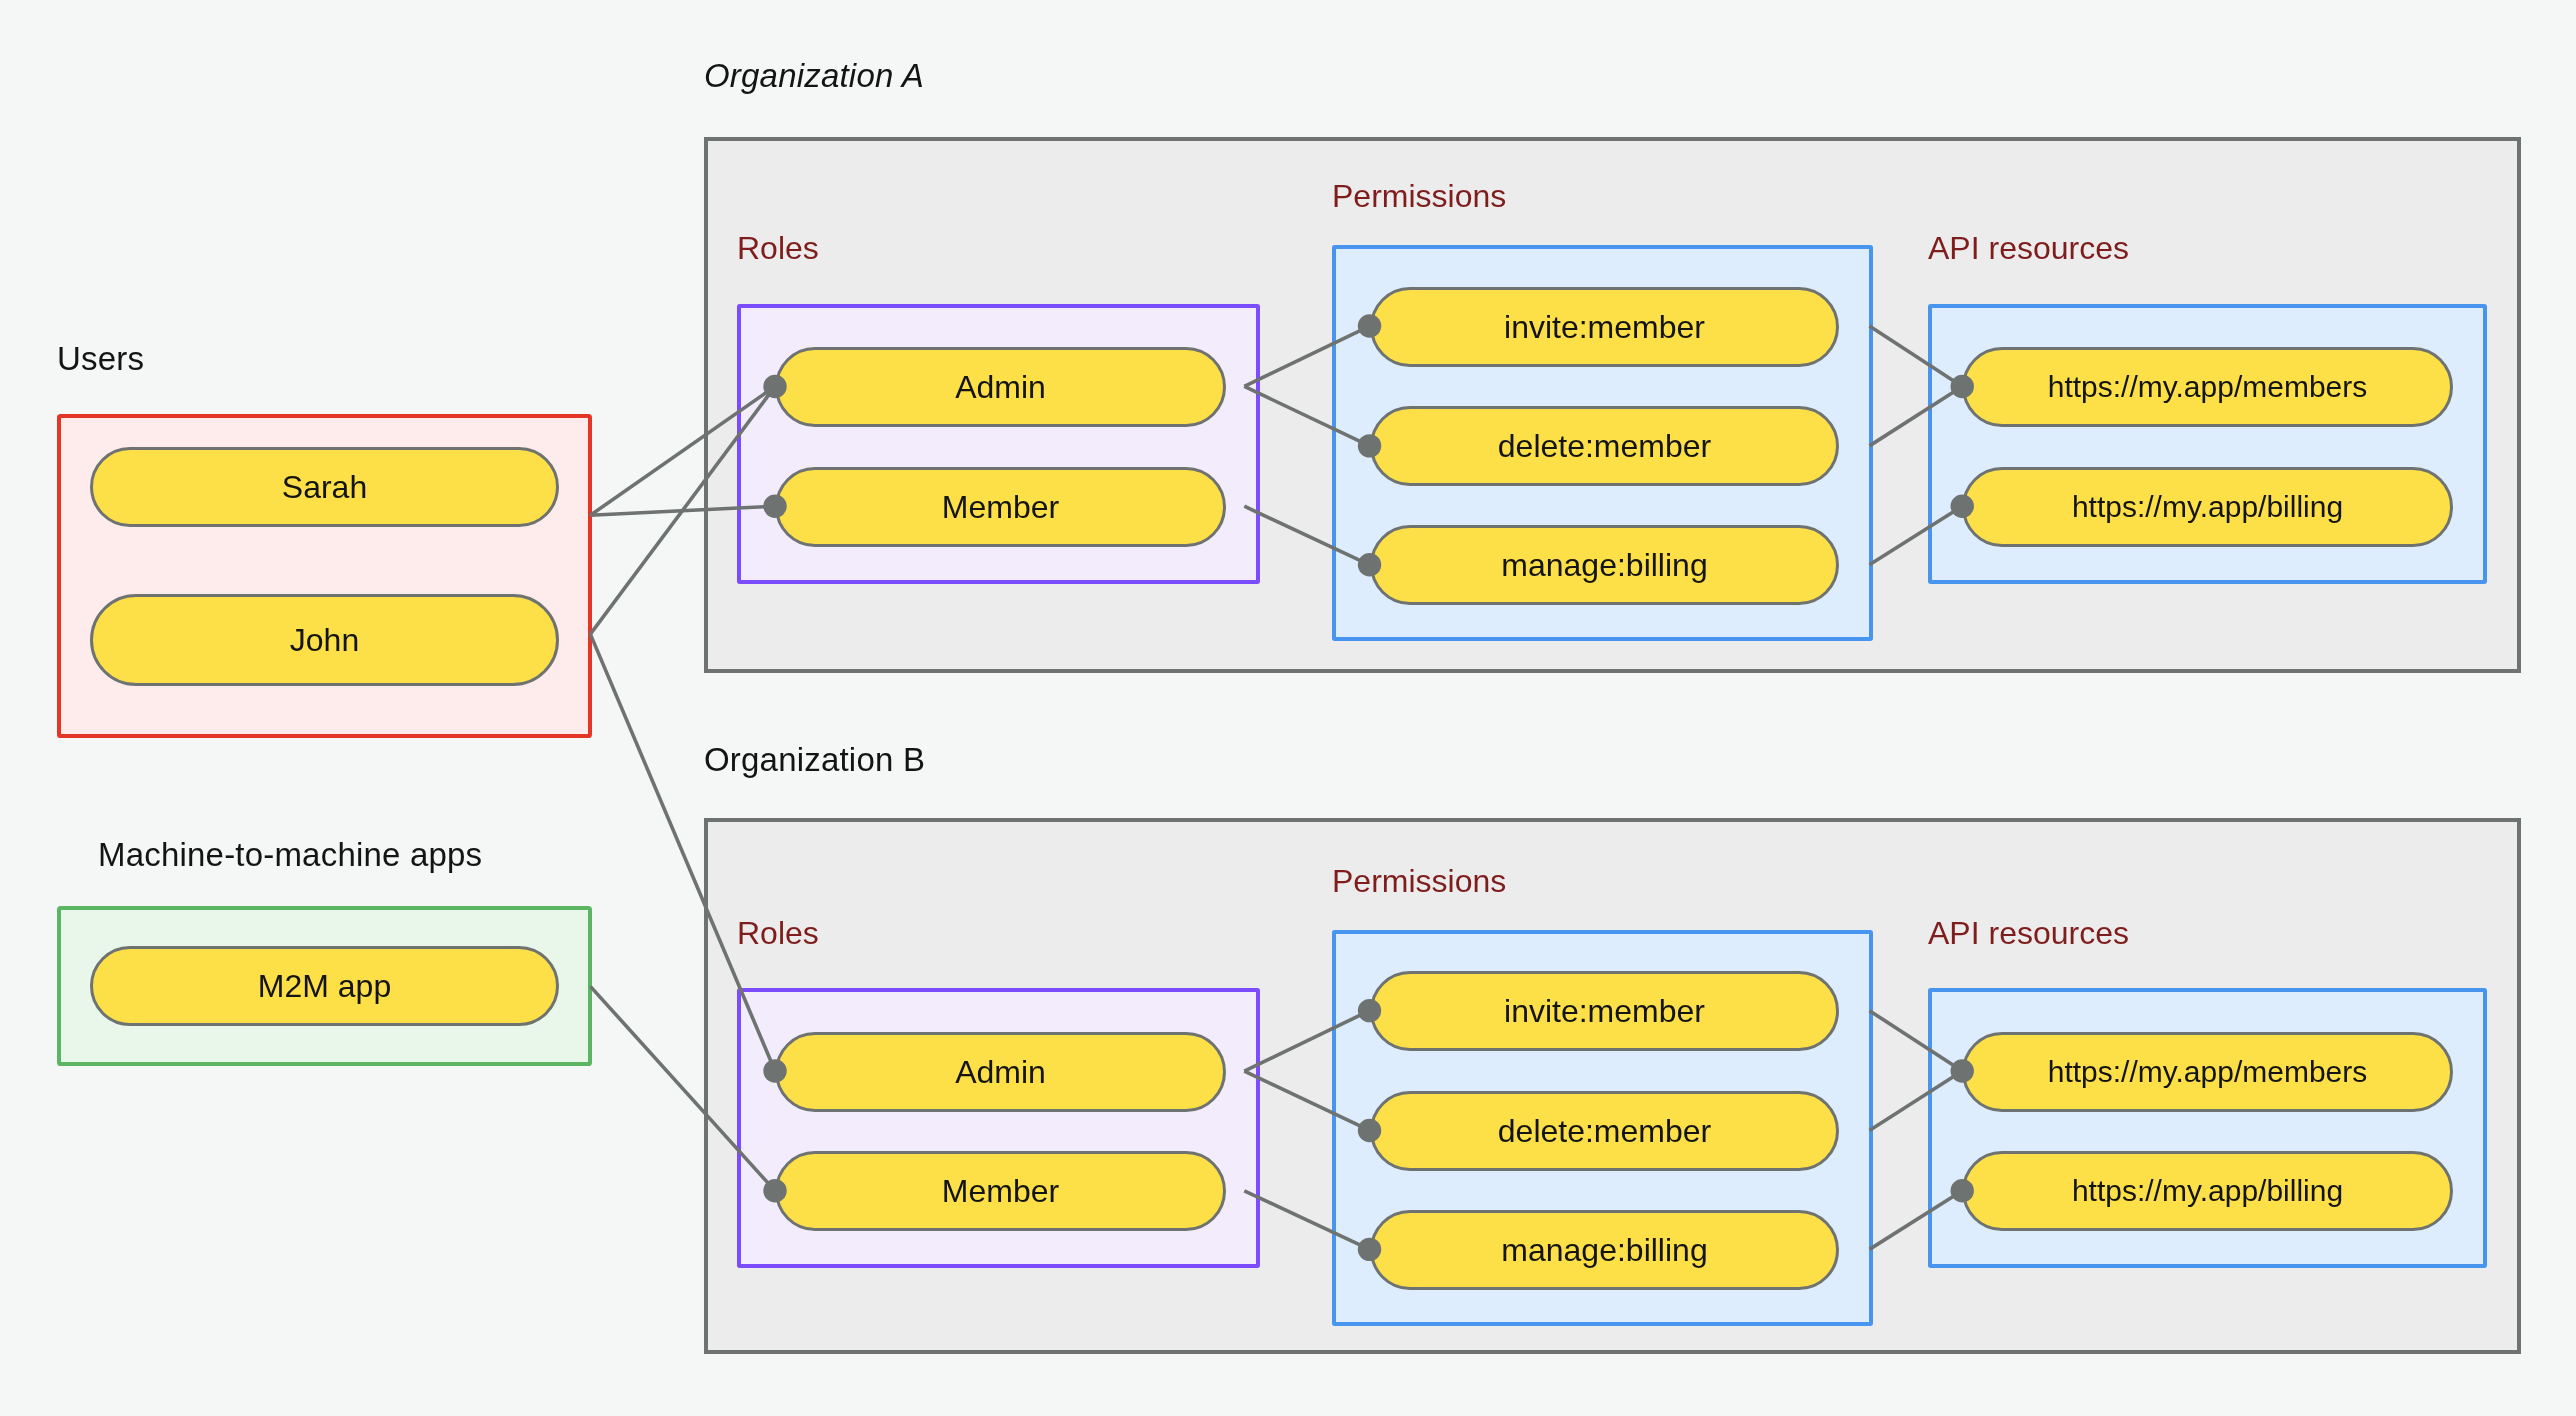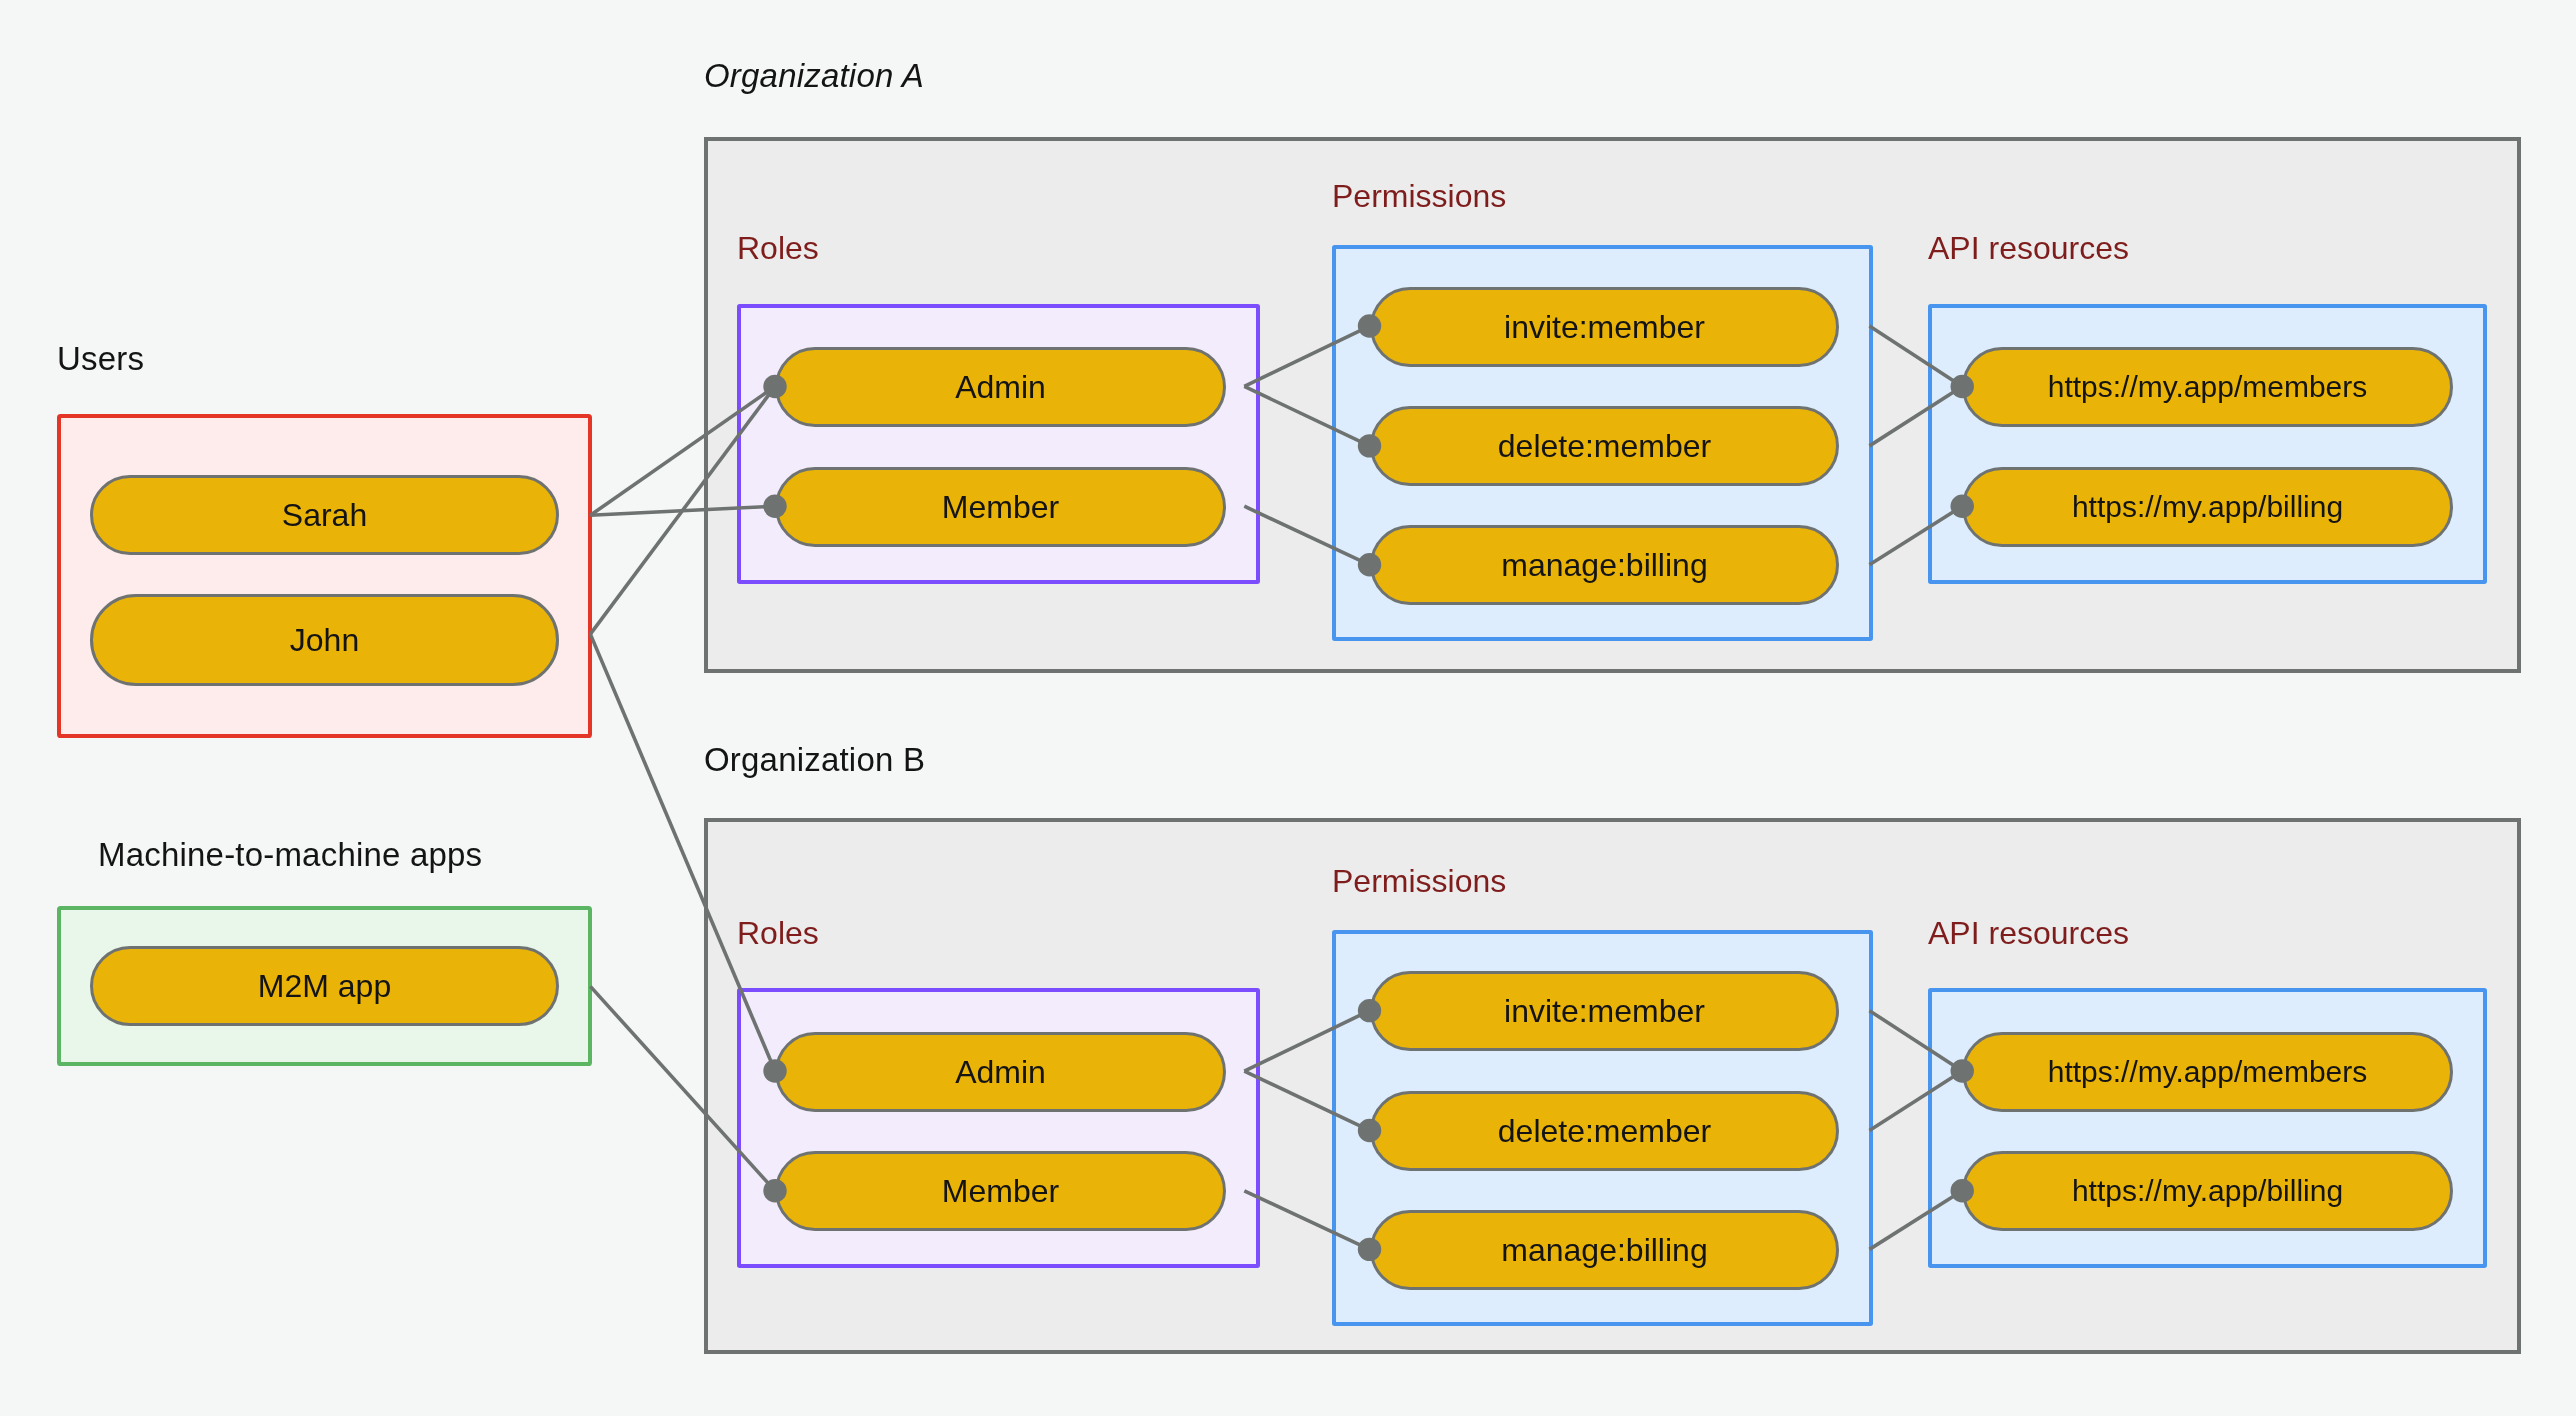--- a/index.html
+++ b/index.html
@@ -86,7 +86,7 @@
   
   .pill {
     position: absolute;
-    background: #eab308;
+    background: #fde047;
     border: 3.6px solid #6e7372;
     border-radius: 900px;
     box-sizing: border-box;

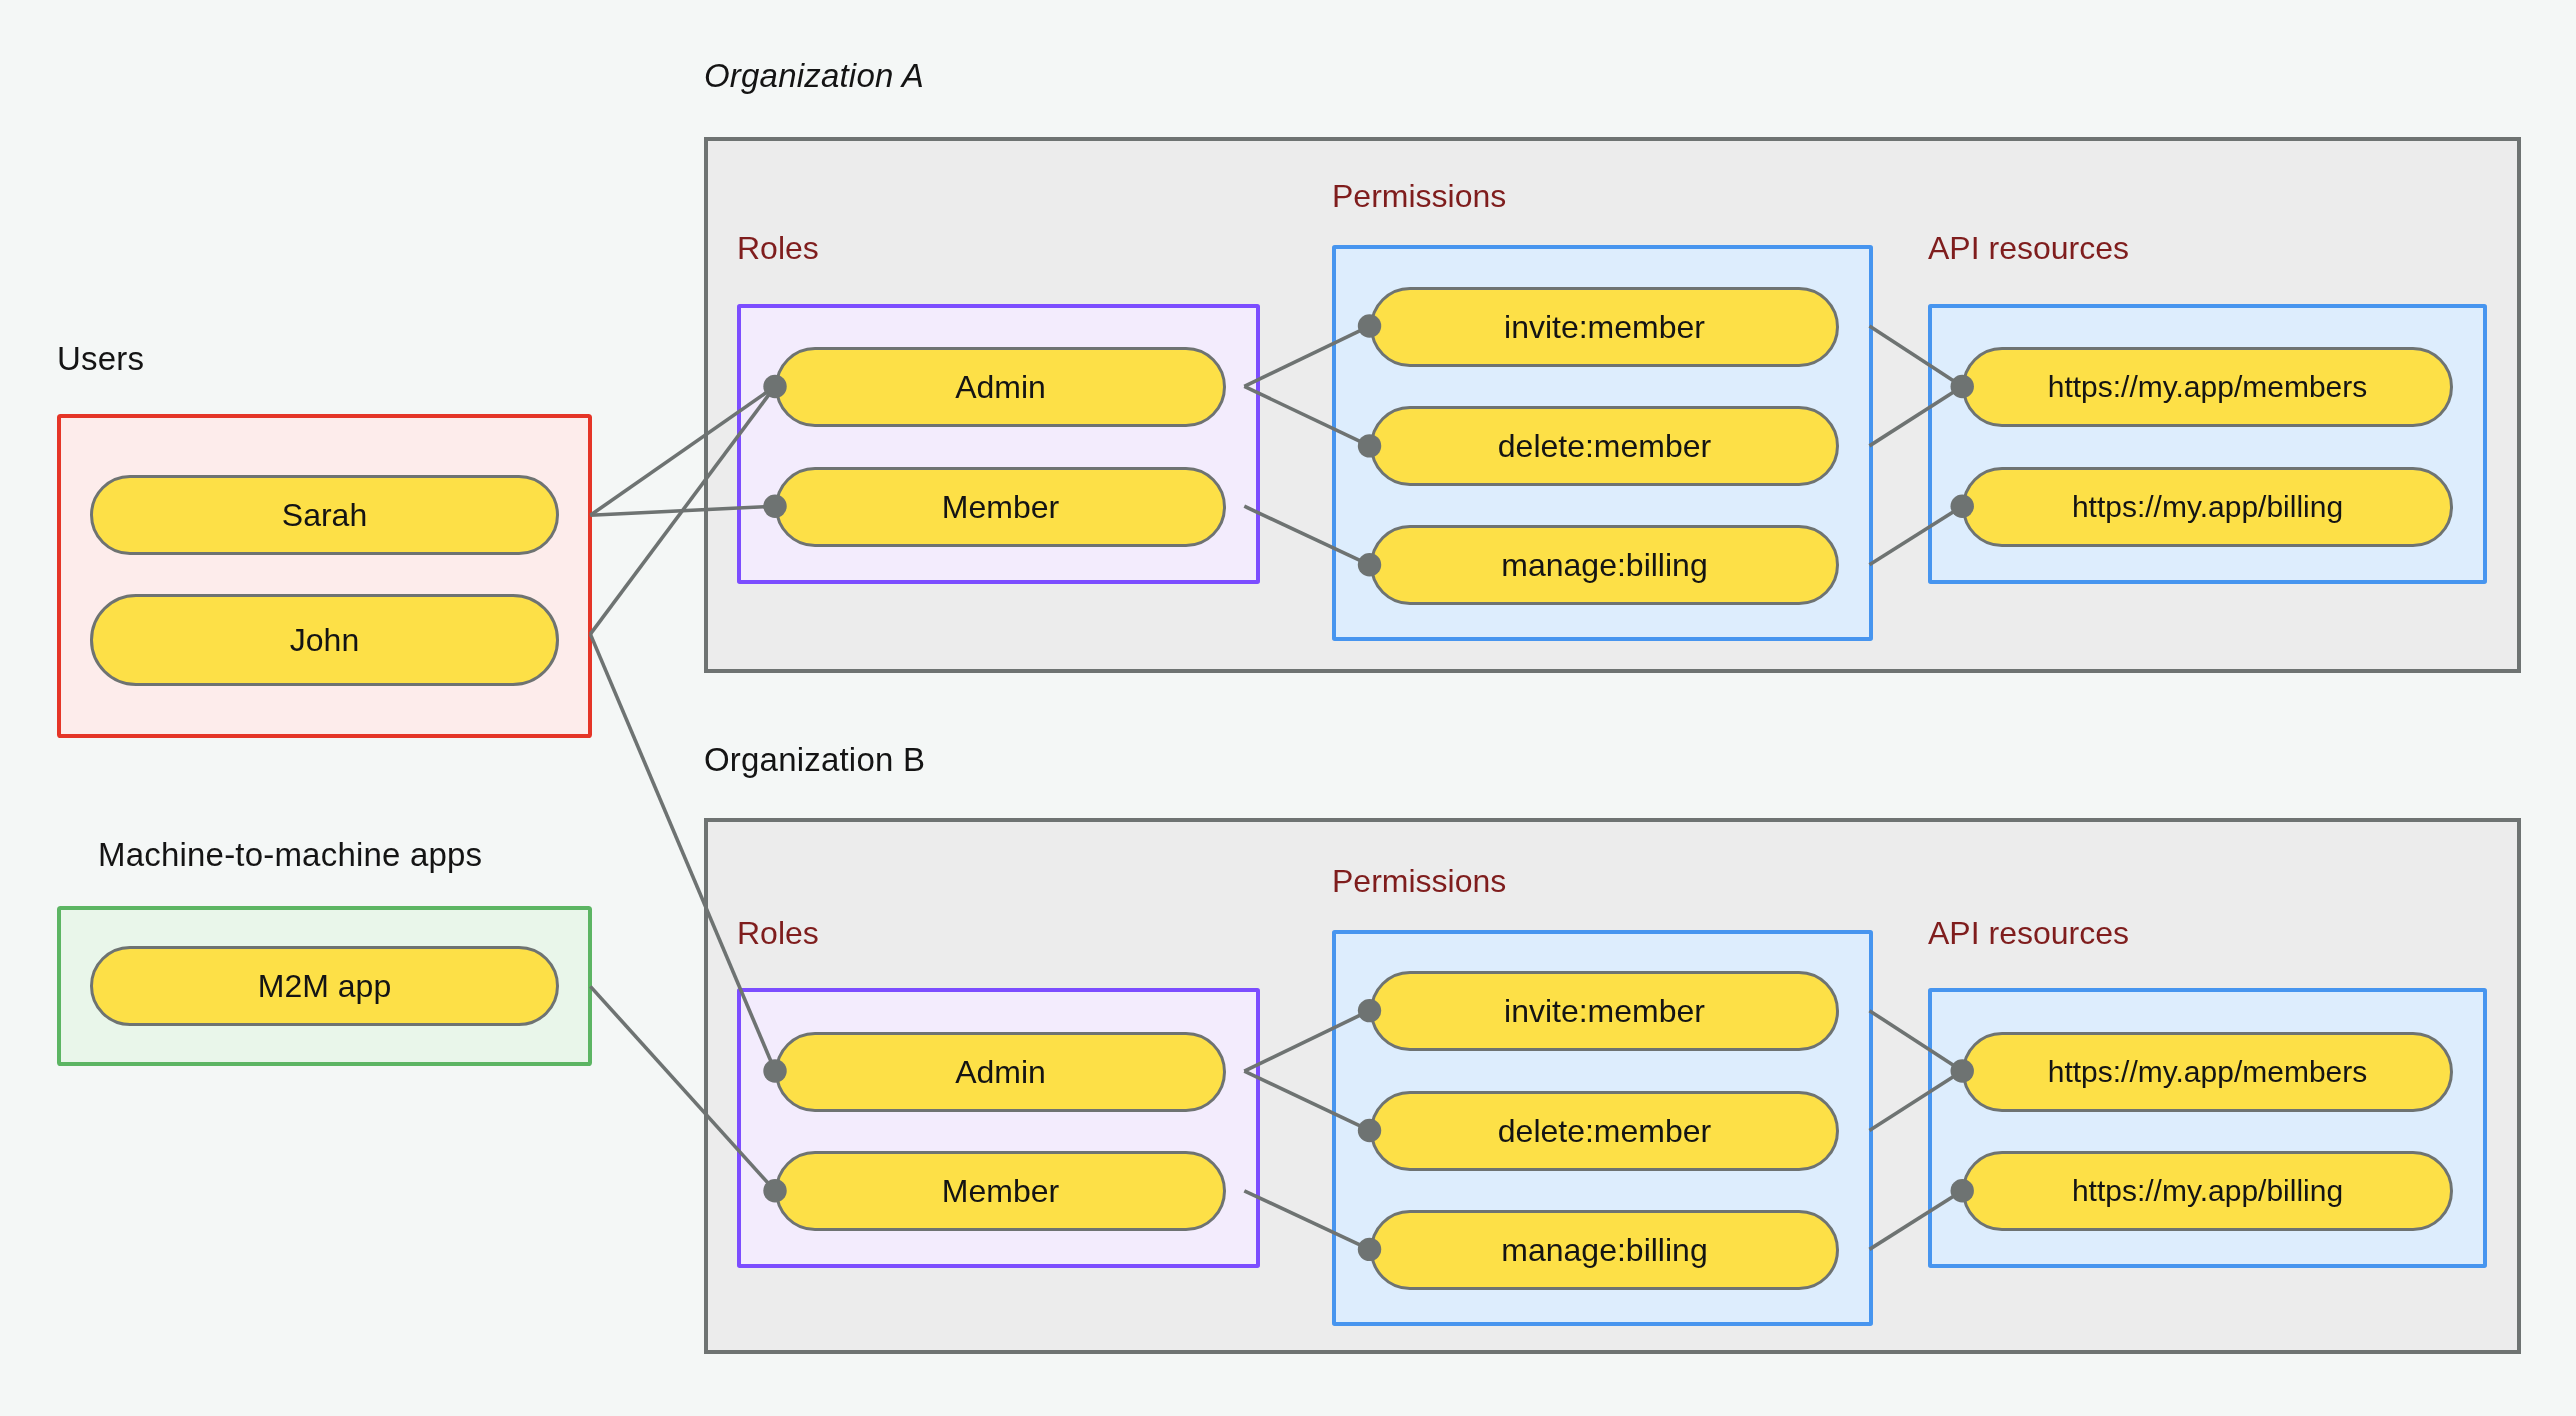--- a/index.html
+++ b/index.html
@@ -159,7 +159,7 @@
   <div class="zone zone-users" style="left:57px; top:414px; width:535px; height:324px;">
   </div>
 
-  <div class="pill" style="left:90px; top:475px; width:469px; height:80px;">Sarah</div>
+  <div class="pill" style="left:90px; top:447px; width:469px; height:80px;">Sarah</div>
 
   <div class="pill" style="left:90px; top:594px; width:469px; height:92px;">John</div>
 

